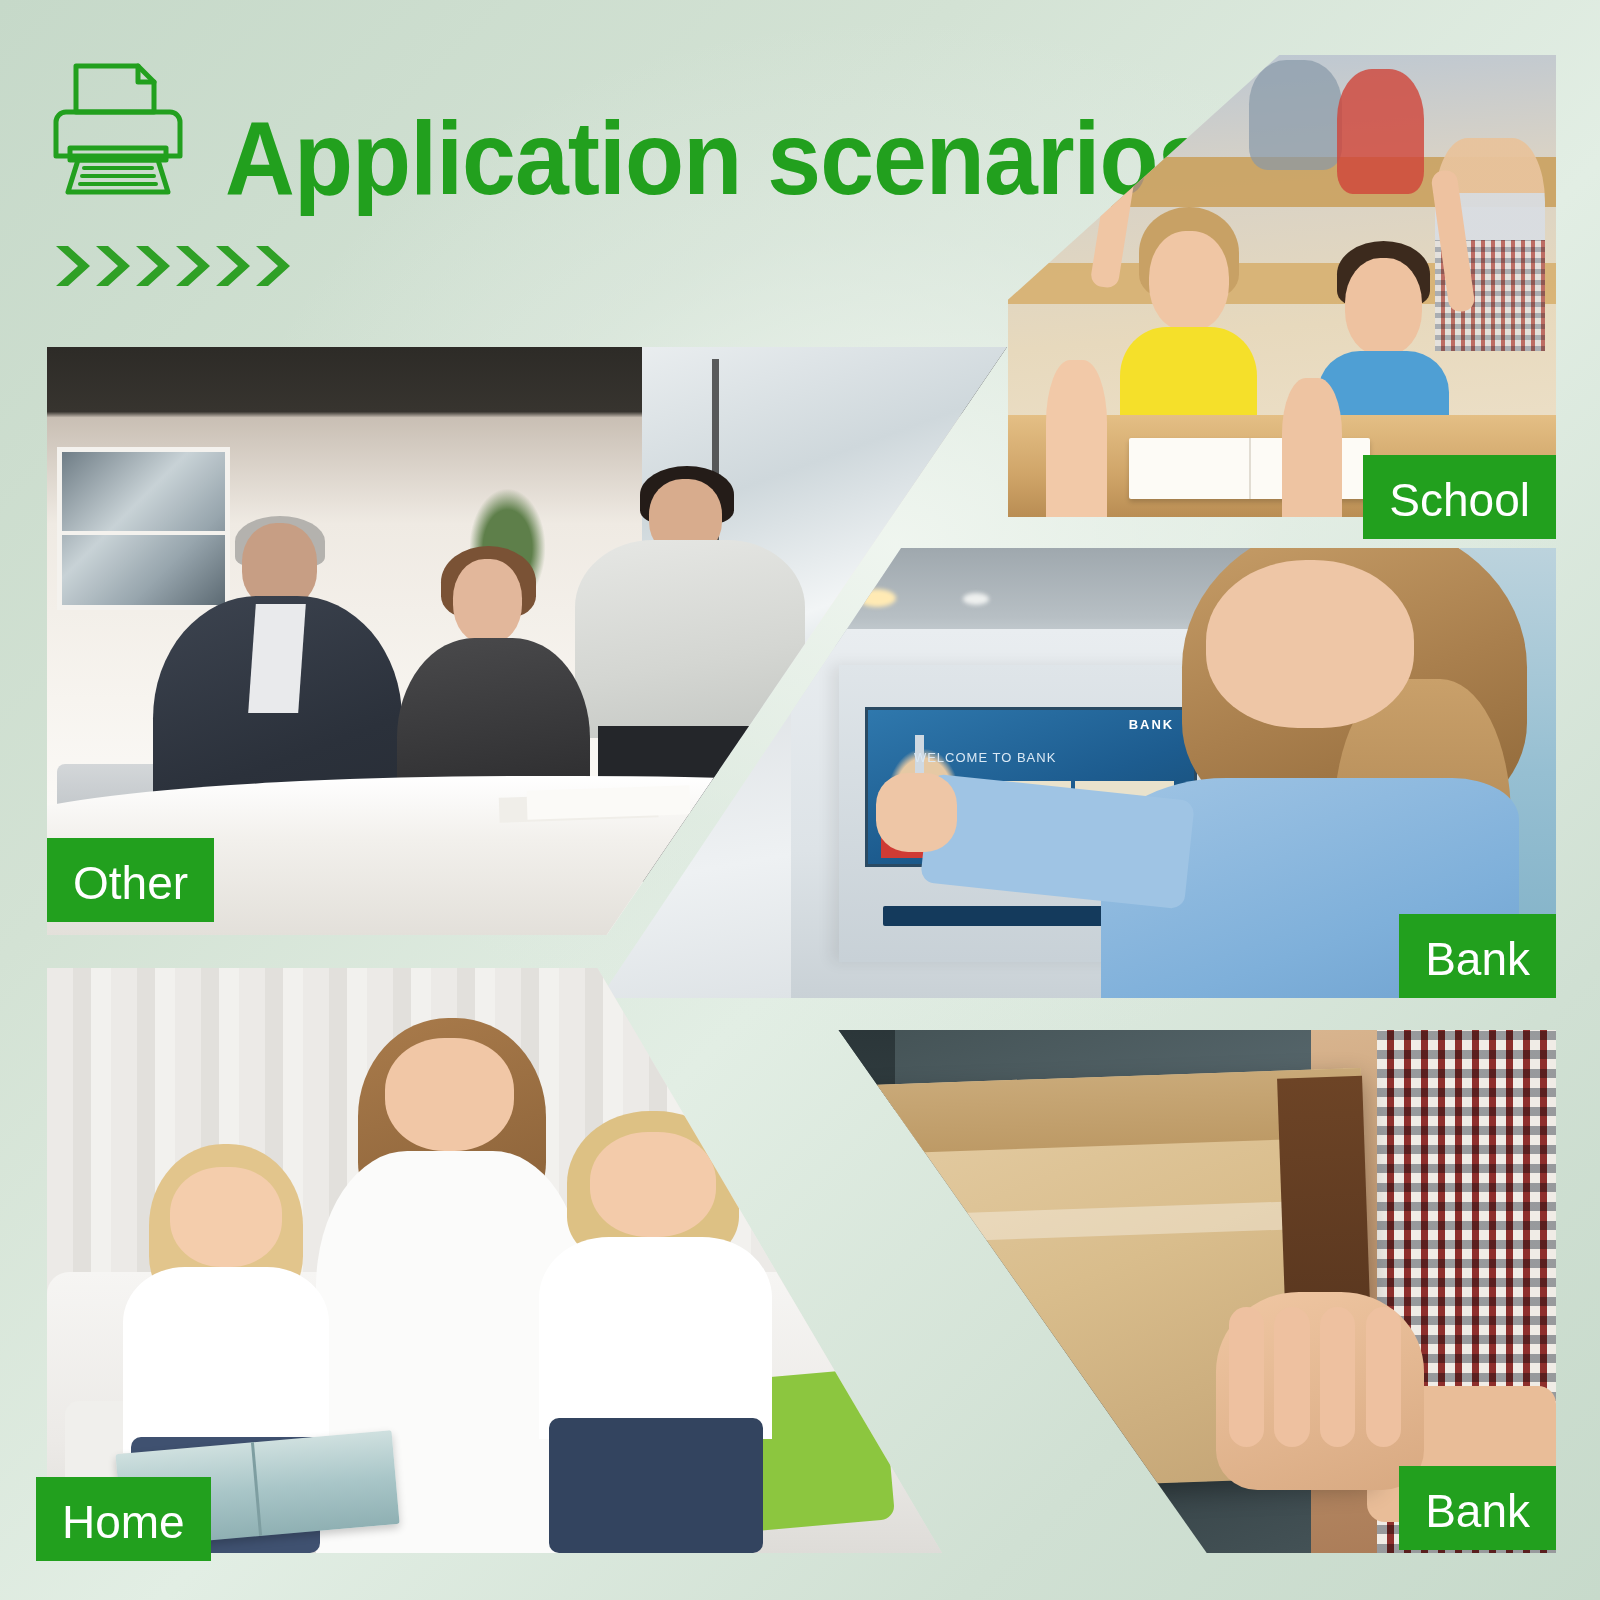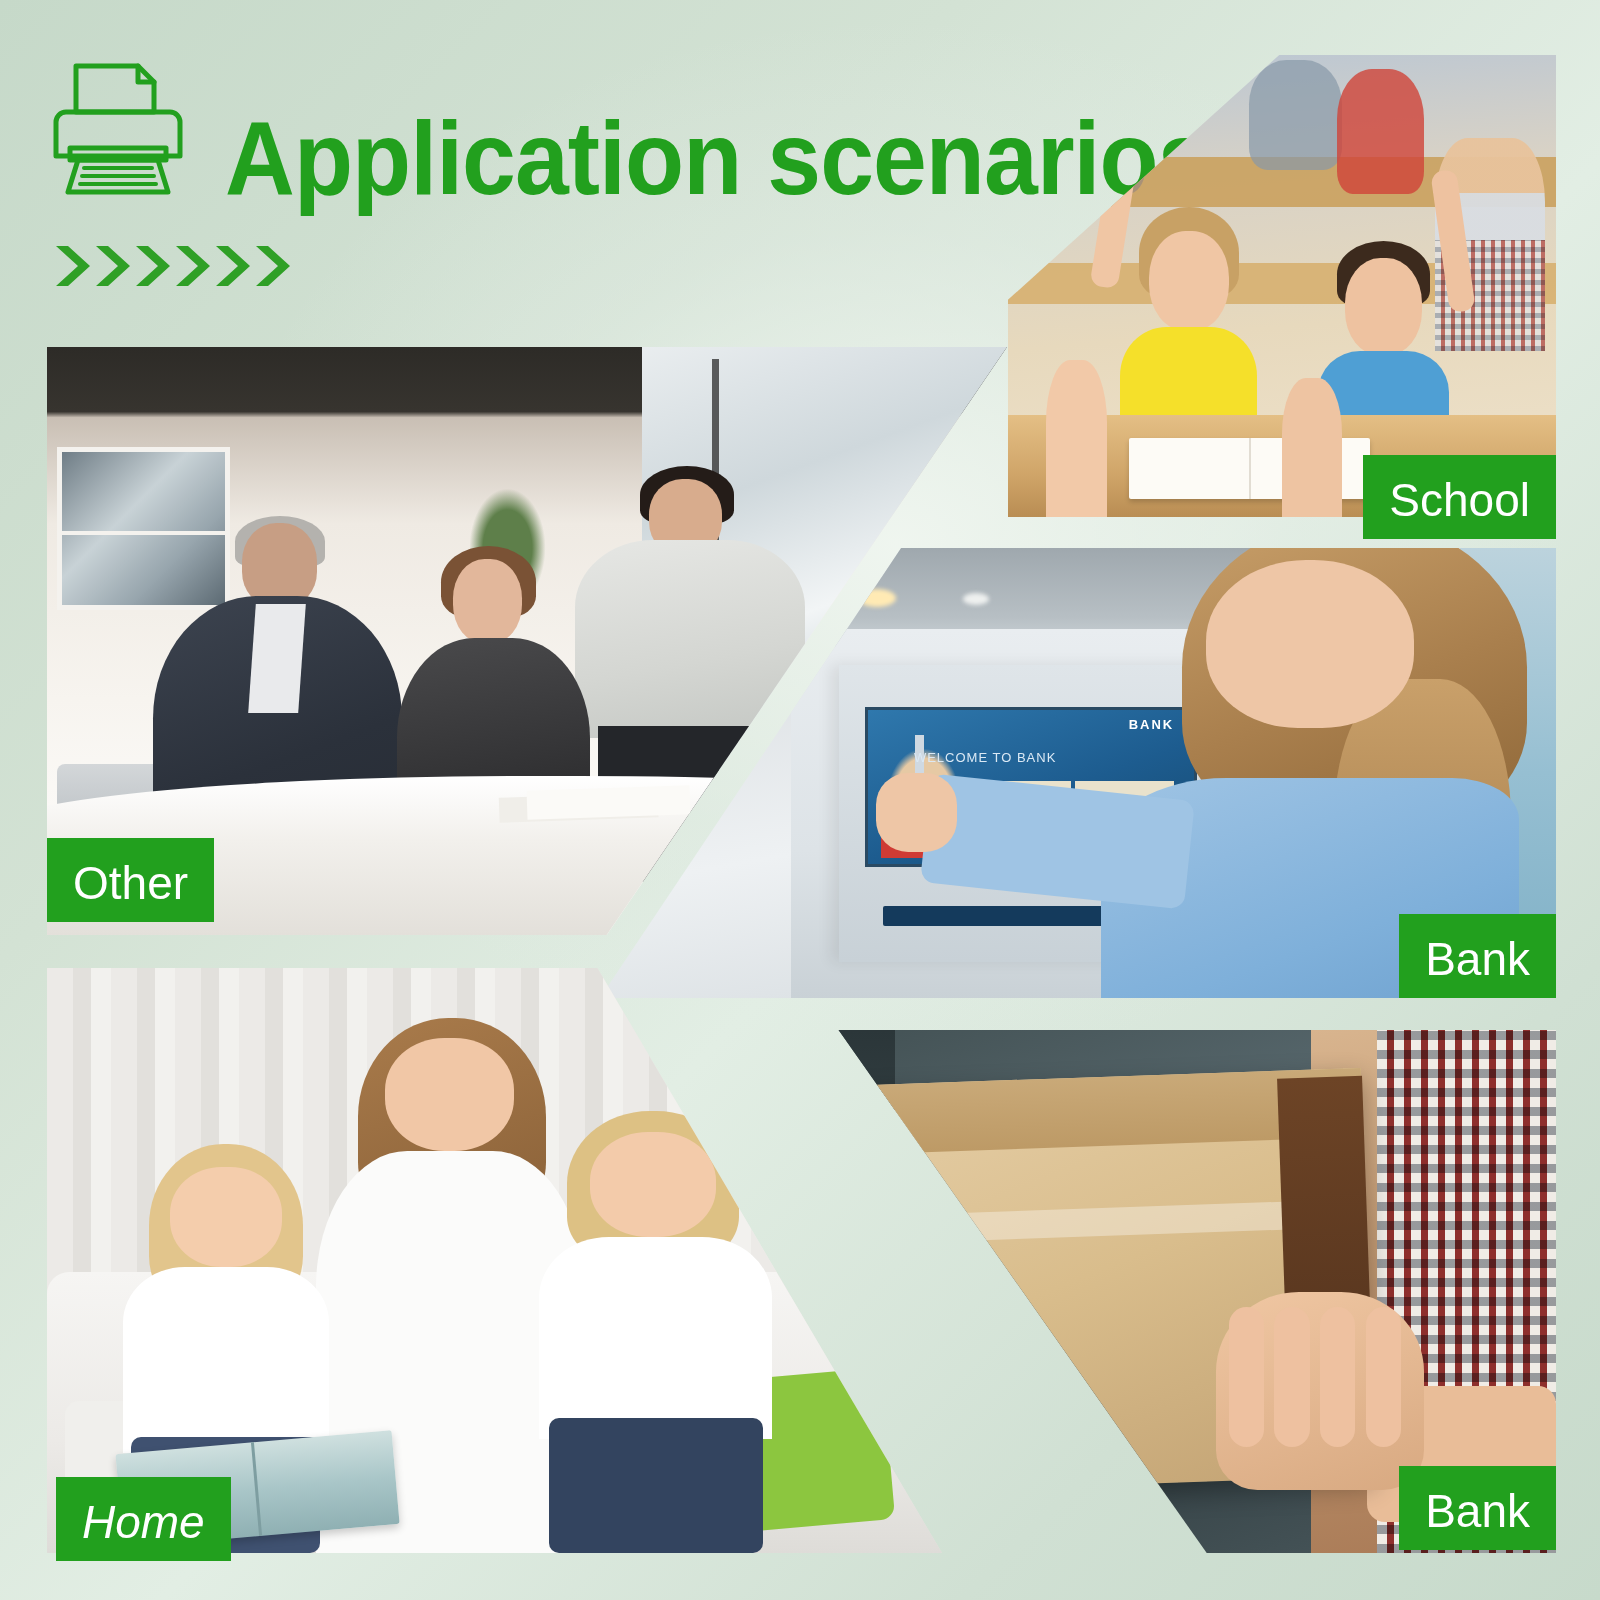--- a/index.html
+++ b/index.html
@@ -61,7 +61,7 @@
   #badge-office{left:47px;top:838px;}
   #badge-school{right:44px;top:455px;}
   #badge-bank{right:44px;top:914px;}
-  #badge-home{left:56px;top:1477px;font-style:italic;}
+  #badge-home{left:36px;top:1477px;}
   #badge-other{right:44px;top:1466px;}
 
   

